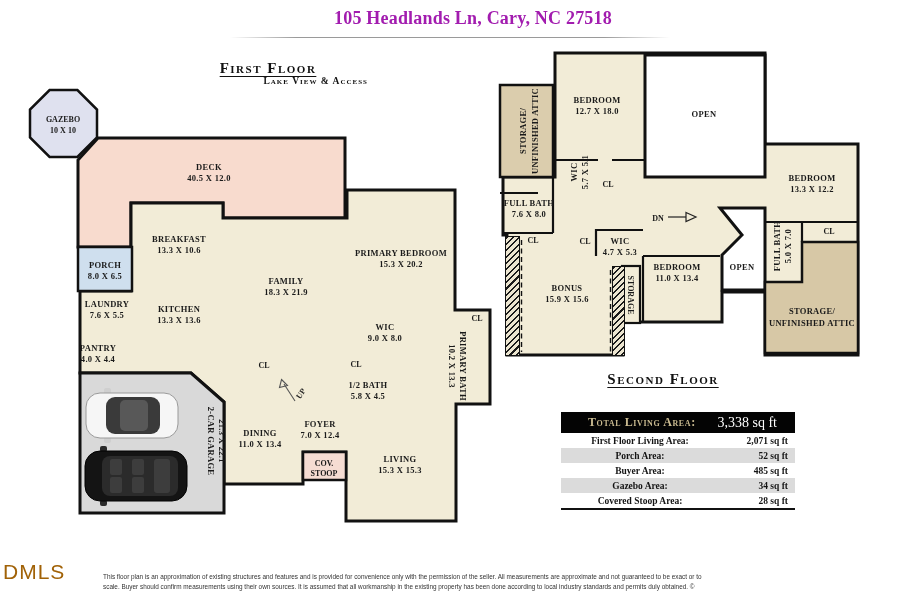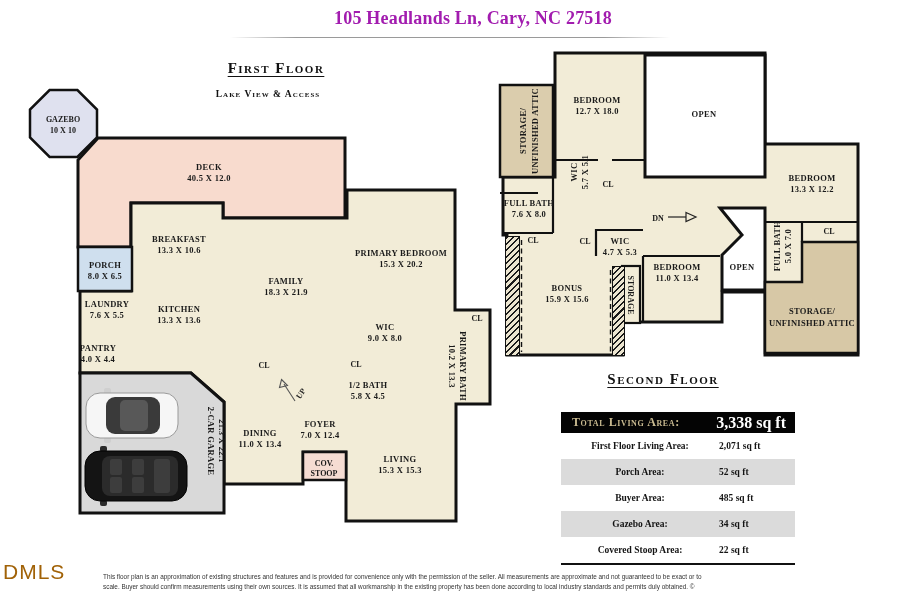--- a/index.html
+++ b/index.html
@@ -35,7 +35,7 @@
 
   <div class="abs title">105 Headlands Ln, Cary, NC 27518</div>
   <div class="abs title-rule"></div>
-  <div class="abs floor-head" style="left:176px;top:60px;width:200px;">First Floor</div>
+  <div class="abs floor-head" style="left:168px;top:60px;width:200px;">First Floor</div>
   <div class="abs floor-sub" style="left:168px;top:89px;width:200px;">Lake View &amp; Access</div>
   <div class="abs floor-head" style="left:563px;top:371px;width:200px;">Second Floor</div>
 

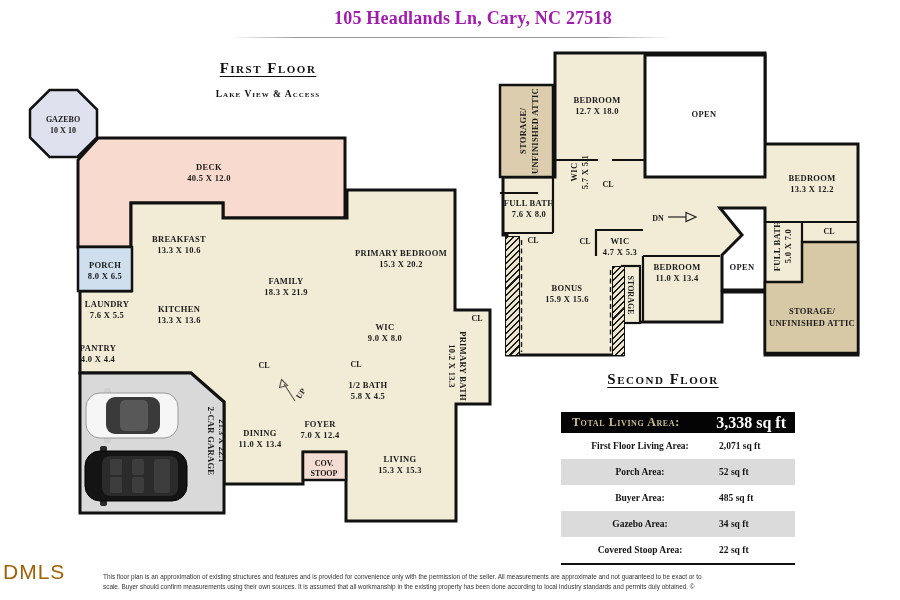--- a/index.html
+++ b/index.html
@@ -36,7 +36,7 @@
   <div class="abs title">105 Headlands Ln, Cary, NC 27518</div>
   <div class="abs title-rule"></div>
   <div class="abs floor-head" style="left:168px;top:60px;width:200px;">First Floor</div>
-  <div class="abs floor-sub" style="left:168px;top:89px;width:200px;">Lake View &amp; Access</div>
+  <div class="abs floor-sub" style="left:168px;top:76px;width:200px;text-align:right;">Lake View &amp; Access</div>
   <div class="abs floor-head" style="left:563px;top:371px;width:200px;">Second Floor</div>
 
   <svg class="abs" style="left:0;top:0;" width="900" height="600" viewBox="0 0 900 600">

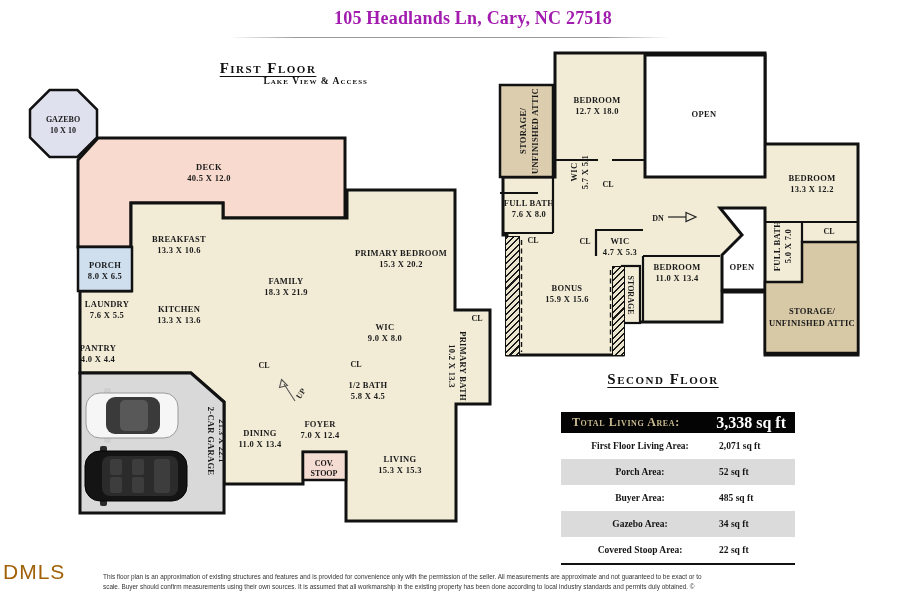--- a/index.html
+++ b/index.html
@@ -14,7 +14,7 @@
   
   .area-table{left:561px;top:412px;width:234px;border-bottom:2.5px solid #111;}
   .at-header{display:flex;align-items:center;height:21px;background:#040404;}
-  .at-header .lbl{font-variant:small-caps;font-weight:bold;font-size:12px;letter-spacing:.6px;color:#c9ba90;padding-left:11px;}
+  .at-header .lbl{font-variant:small-caps;font-weight:bold;font-size:12px;letter-spacing:.6px;color:#c9ba90;padding-left:11px;margin-left:16px;}
   .at-header .val{margin-left:auto;color:#fff;font-weight:bold;font-size:16px;padding-right:9px;}
   .at-row{display:flex;align-items:center;height:26px;font-size:9.5px;font-weight:bold;color:#141414;}
   .at-row:nth-child(odd){background:#dbdbdb;}

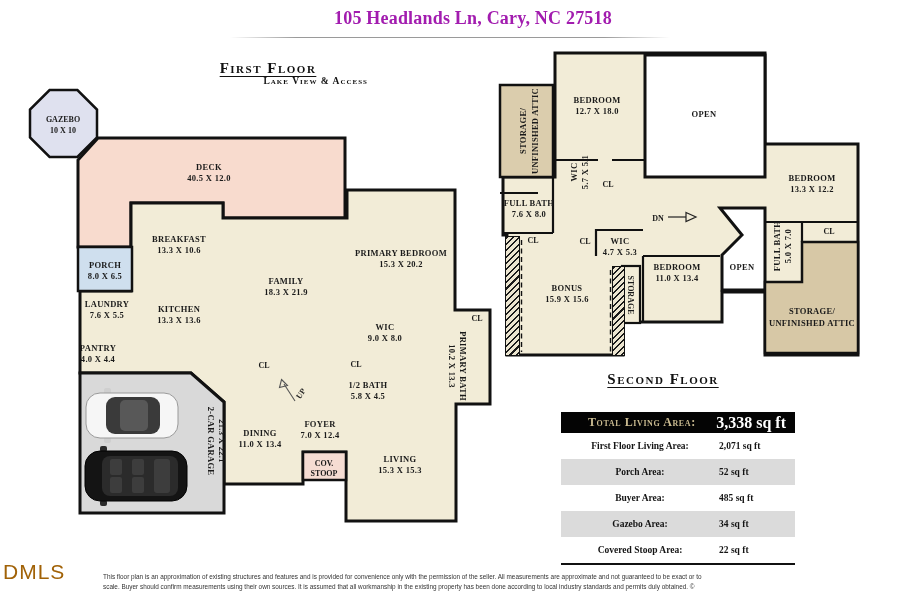--- a/index.html
+++ b/index.html
@@ -15,7 +15,7 @@
   .area-table{left:561px;top:412px;width:234px;border-bottom:2.5px solid #111;}
   .at-header{display:flex;align-items:center;height:21px;background:#040404;}
   .at-header .lbl{font-variant:small-caps;font-weight:bold;font-size:12px;letter-spacing:.6px;color:#c9ba90;padding-left:11px;margin-left:16px;}
-  .at-header .val{margin-left:auto;color:#fff;font-weight:bold;font-size:16px;padding-right:9px;}
+  .at-header .val{margin-left:auto;color:#fff;font-weight:normal;font-size:14px;padding-right:18px;}
   .at-row{display:flex;align-items:center;height:26px;font-size:9.5px;font-weight:bold;color:#141414;}
   .at-row:nth-child(odd){background:#dbdbdb;}
   .at-row:nth-child(even){background:#ffffff;}

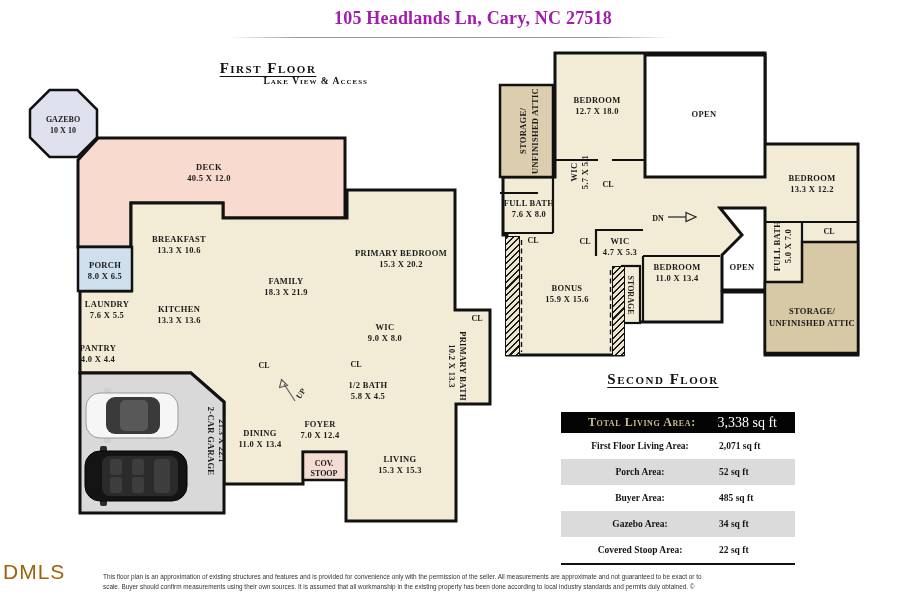--- a/index.html
+++ b/index.html
@@ -16,7 +16,7 @@
   .at-header{display:flex;align-items:center;height:21px;background:#040404;}
   .at-header .lbl{font-variant:small-caps;font-weight:bold;font-size:12px;letter-spacing:.6px;color:#c9ba90;padding-left:11px;margin-left:16px;}
   .at-header .val{margin-left:auto;color:#fff;font-weight:normal;font-size:14px;padding-right:18px;}
-  .at-row{display:flex;align-items:center;height:26px;font-size:9.5px;font-weight:bold;color:#141414;}
+  .at-row{display:flex;align-items:center;height:15px;font-size:9.5px;font-weight:bold;color:#141414;}
   .at-row:nth-child(odd){background:#dbdbdb;}
   .at-row:nth-child(even){background:#ffffff;}
   .at-row .lbl{width:158px;text-align:center;}

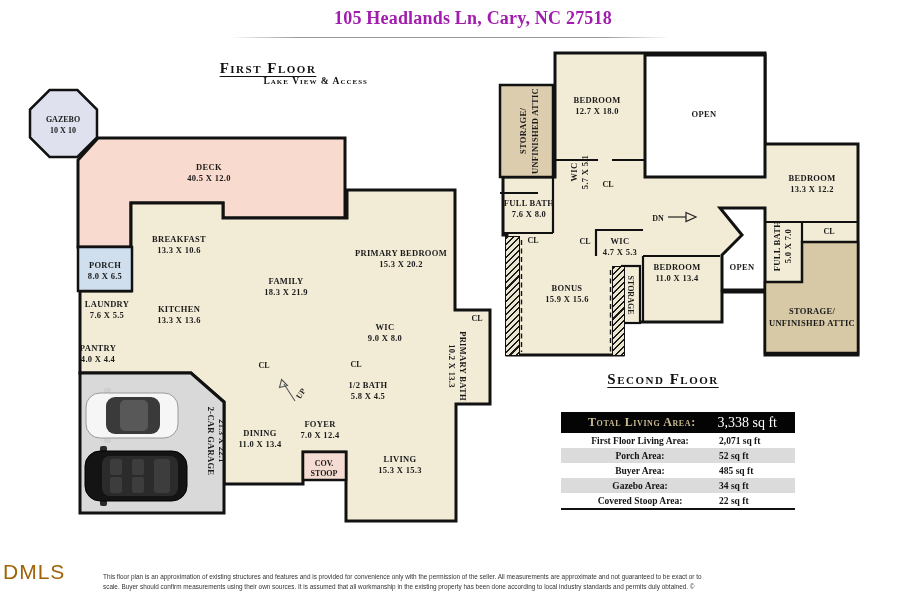--- a/index.html
+++ b/index.html
@@ -20,7 +20,7 @@
   .at-row:nth-child(odd){background:#dbdbdb;}
   .at-row:nth-child(even){background:#ffffff;}
   .at-row .lbl{width:158px;text-align:center;}
-  .at-row .val{flex:1;text-align:left;padding-right:7px;}
+  .at-row .val{flex:1;text-align:right;padding-right:7px;}
   
   .logo{left:3px;top:560px;font-family:"Liberation Sans",sans-serif;font-size:21px;font-weight:400;color:#a16207;letter-spacing:1px;}
   .disclaimer{left:103px;top:572px;width:694px;font-family:"Liberation Sans",sans-serif;font-size:6.4px;line-height:9.6px;color:#333;}

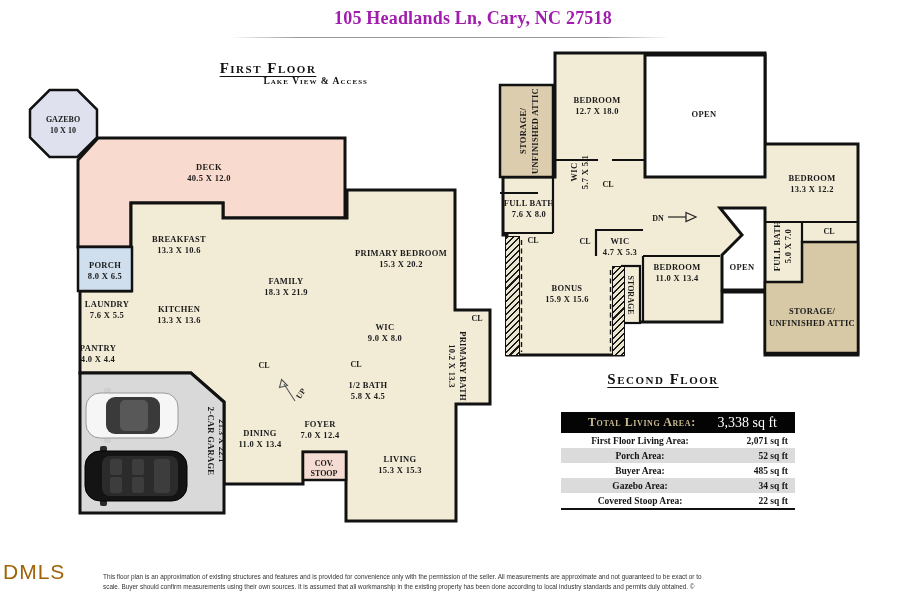--- a/index.html
+++ b/index.html
@@ -195,7 +195,7 @@
     </div>
     <div class="at-row">
       <span class="lbl">Covered Stoop Area:</span>
-      <span class="val">22 sq ft</span>
+      <span class="val">28 sq ft</span>
     </div>
   </div>
 

